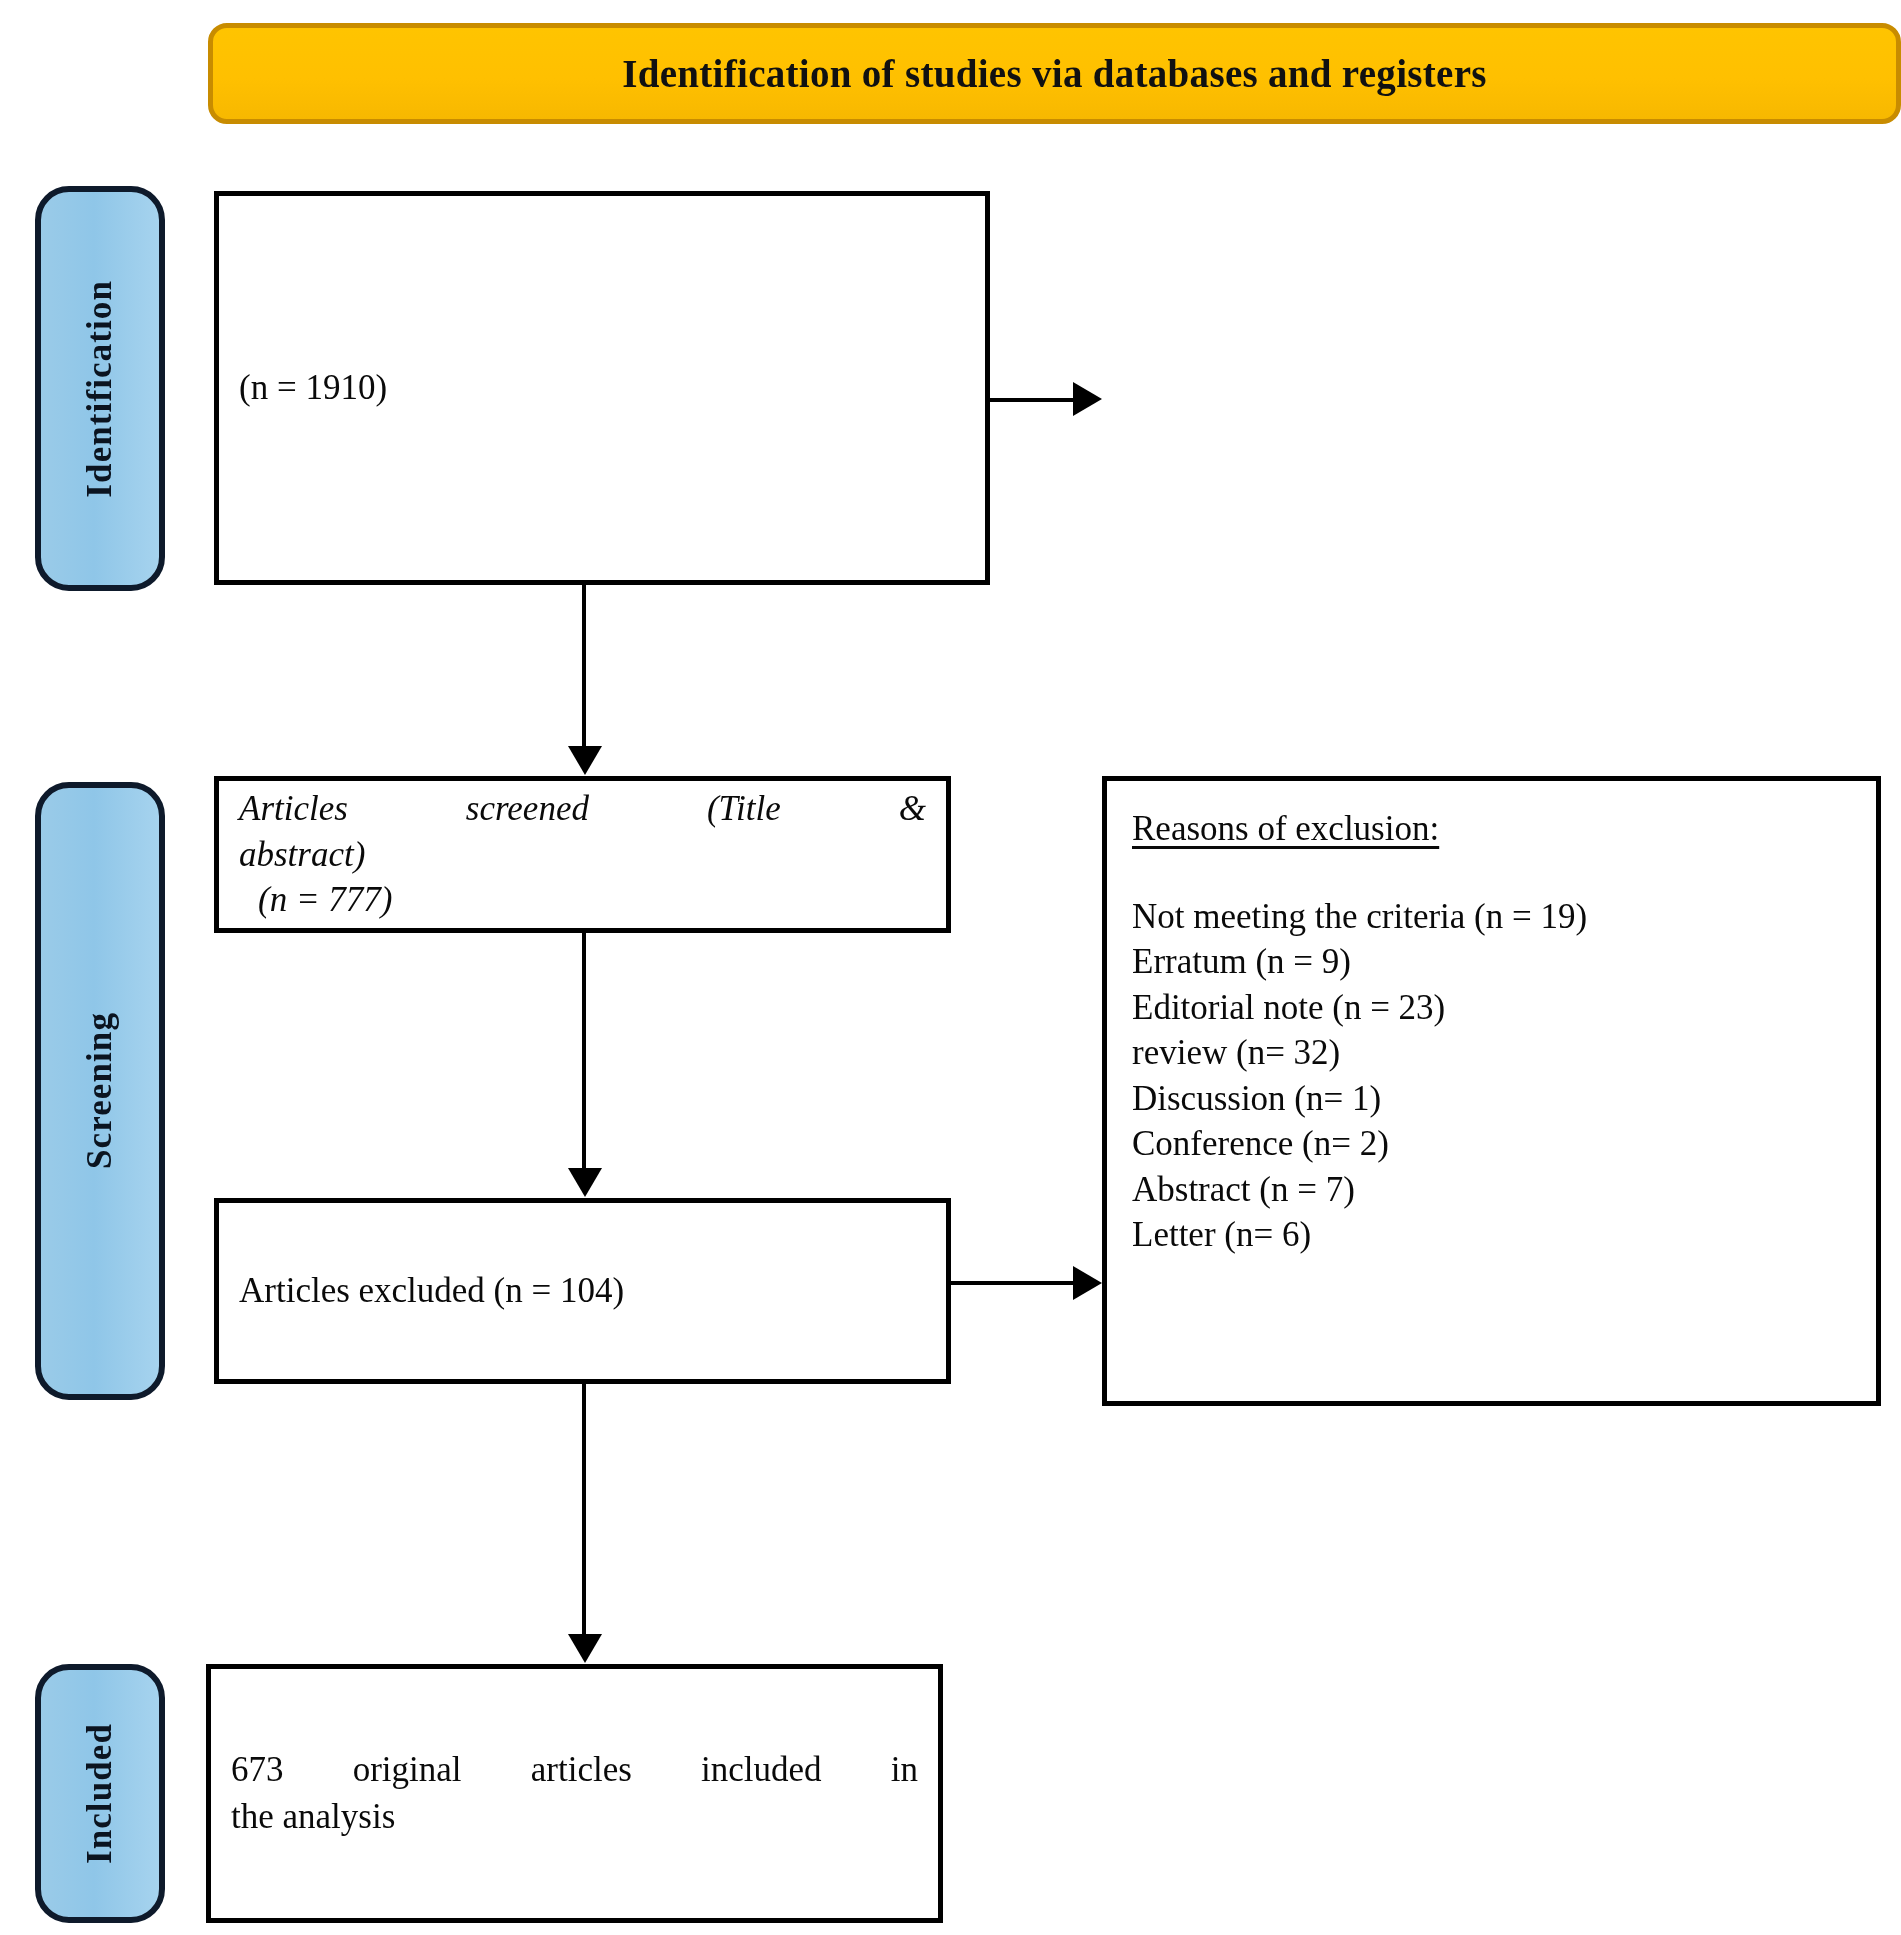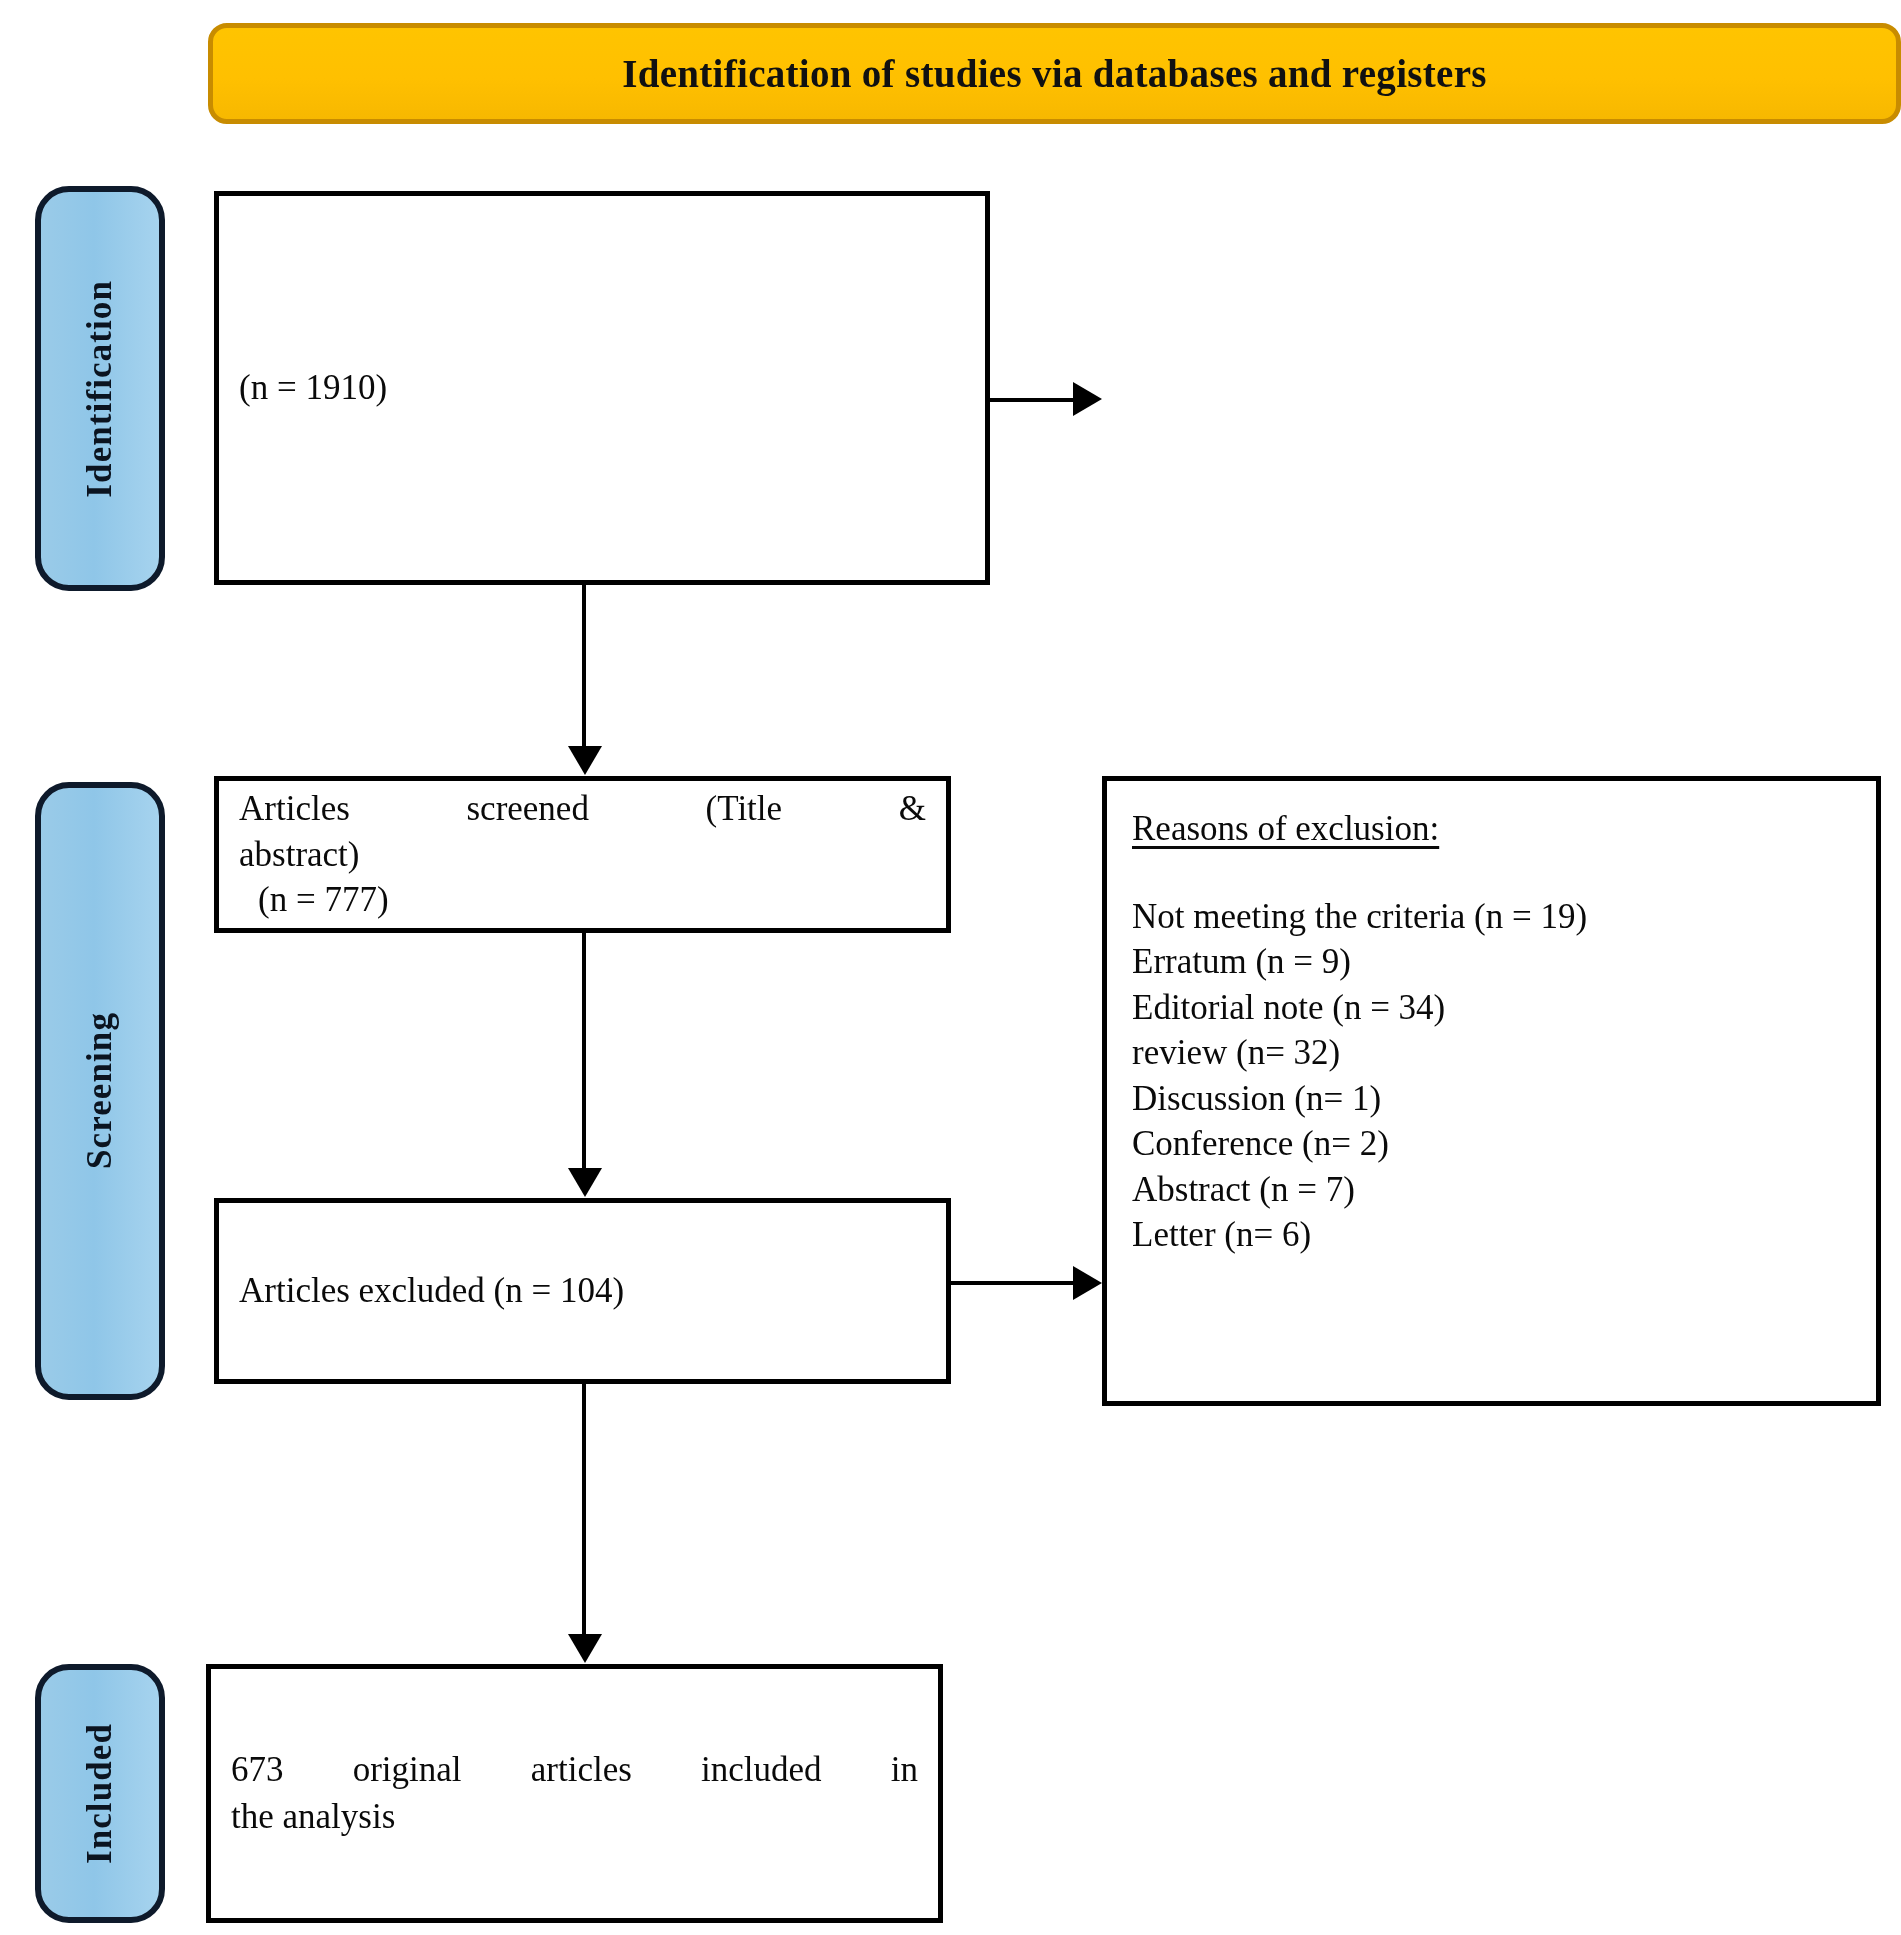--- a/index.html
+++ b/index.html
@@ -96,7 +96,7 @@
 
   #box-identified { left: 214px;  top: 191px;  width: 776px; height: 394px; }
   #box-removed    { left: 1102px; top: 264px;  width: 779px; height: 270px; }
-  #box-screened   { left: 214px;  top: 776px; width: 737px; height: 157px; }
+  #box-screened   { left: 214px;  top: 776px; width: 737px; height: 157px; font-style: italic; }
   #box-excluded   { left: 214px;  top: 1198px; width: 737px; height: 186px; }
   #box-reasons    { left: 1102px; top: 776px; width: 779px; height: 630px; }
   #box-included   { left: 206px;  top: 1664px; width: 737px; height: 259px; }

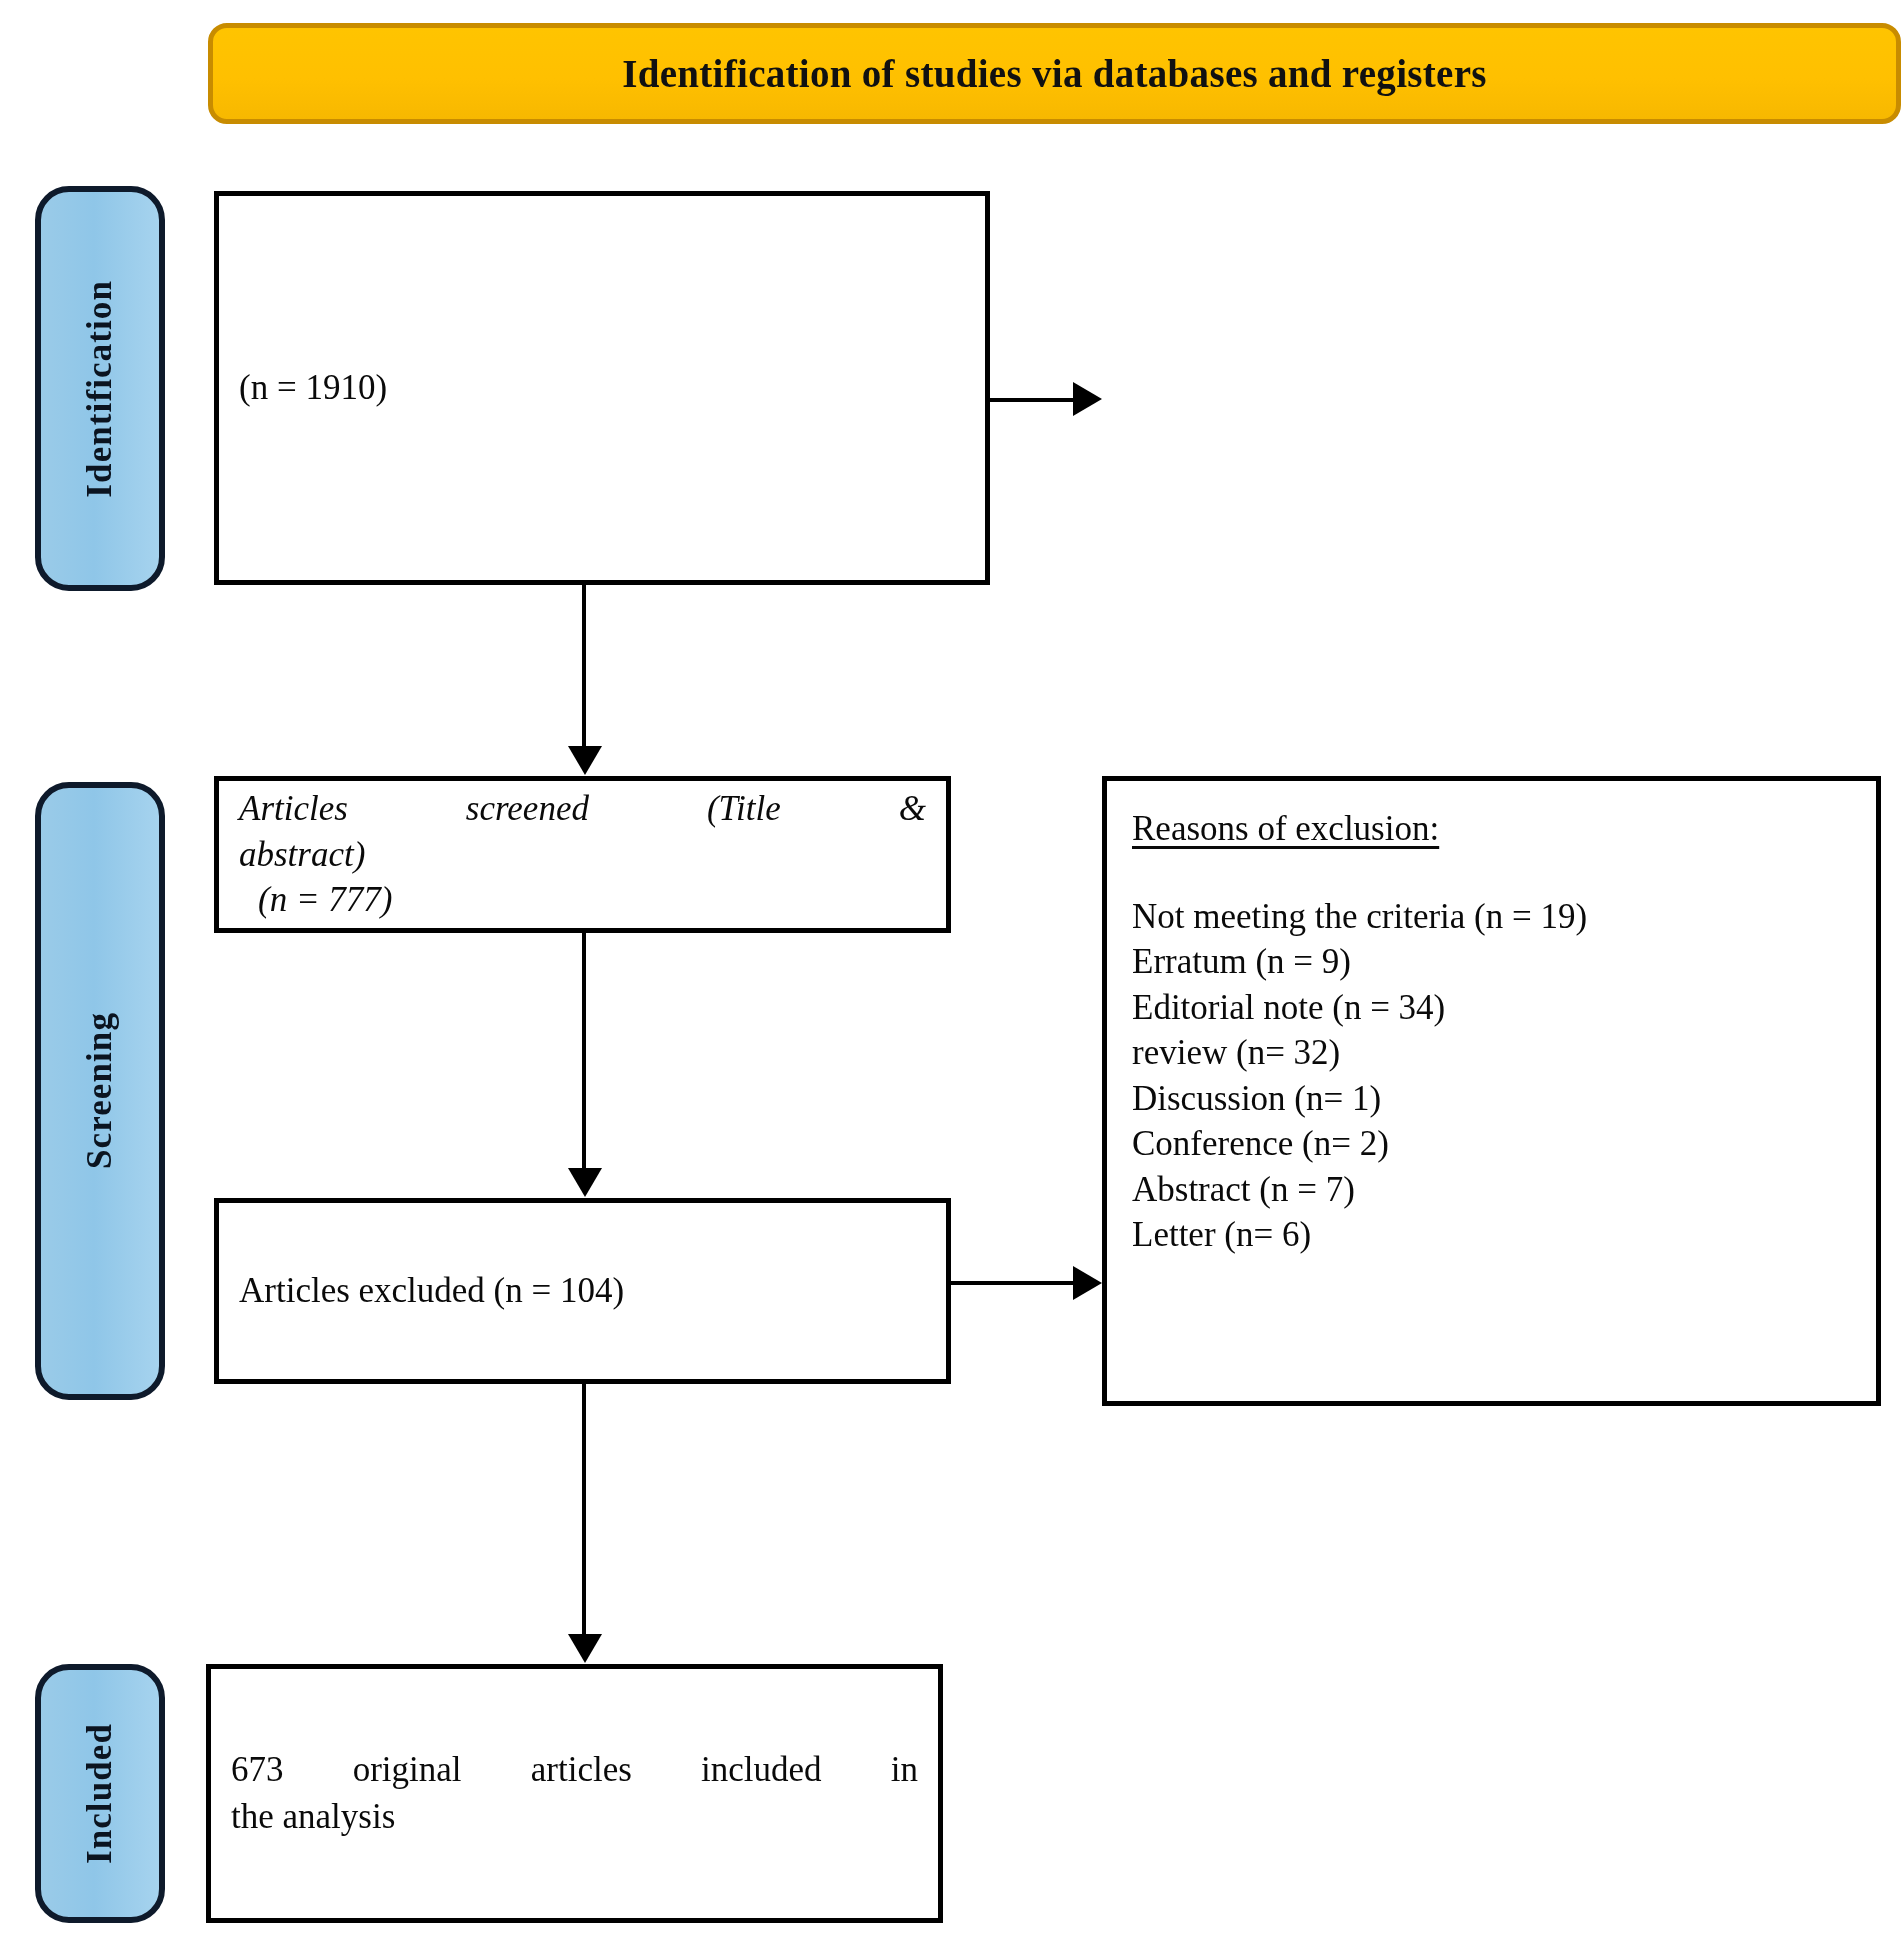--- a/index.html
+++ b/index.html
@@ -173,7 +173,7 @@
       <span class="line reasons-head underline">Reasons of exclusion:</span>
       <span class="line reason-line">Not meeting the criteria (n = 19)</span>
       <span class="line reason-line">Erratum (n = 9)</span>
-      <span class="line reason-line">Editorial note (n = 34)</span>
+      <span class="line reason-line">Editorial note (n = 23)</span>
       <span class="line reason-line">review (n= 32)</span>
       <span class="line reason-line">Discussion (n= 1)</span>
       <span class="line reason-line">Conference (n= 2)</span>

